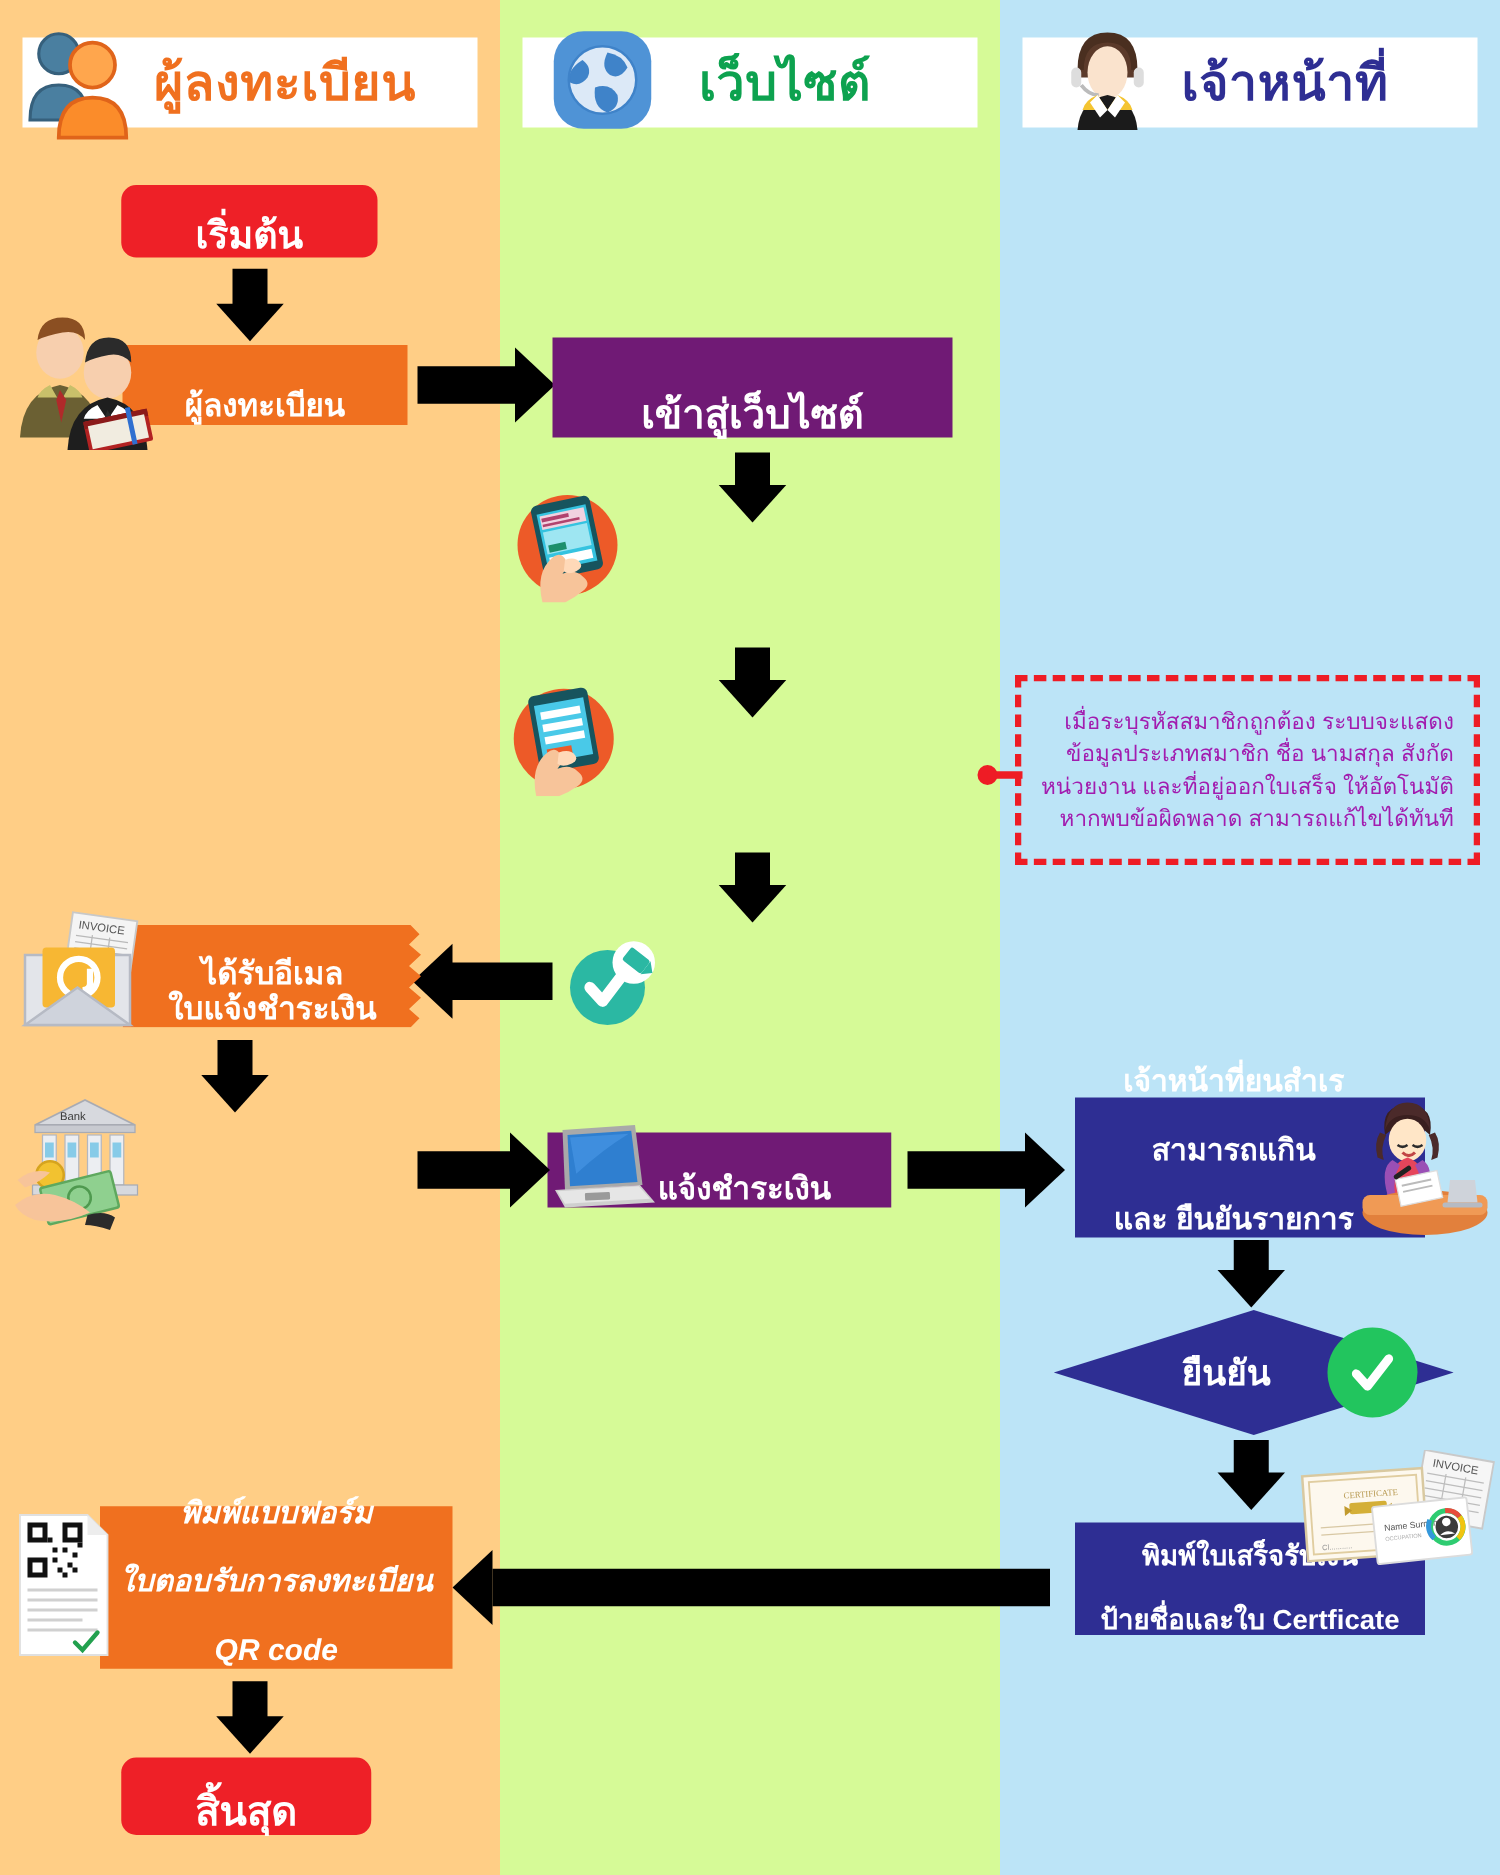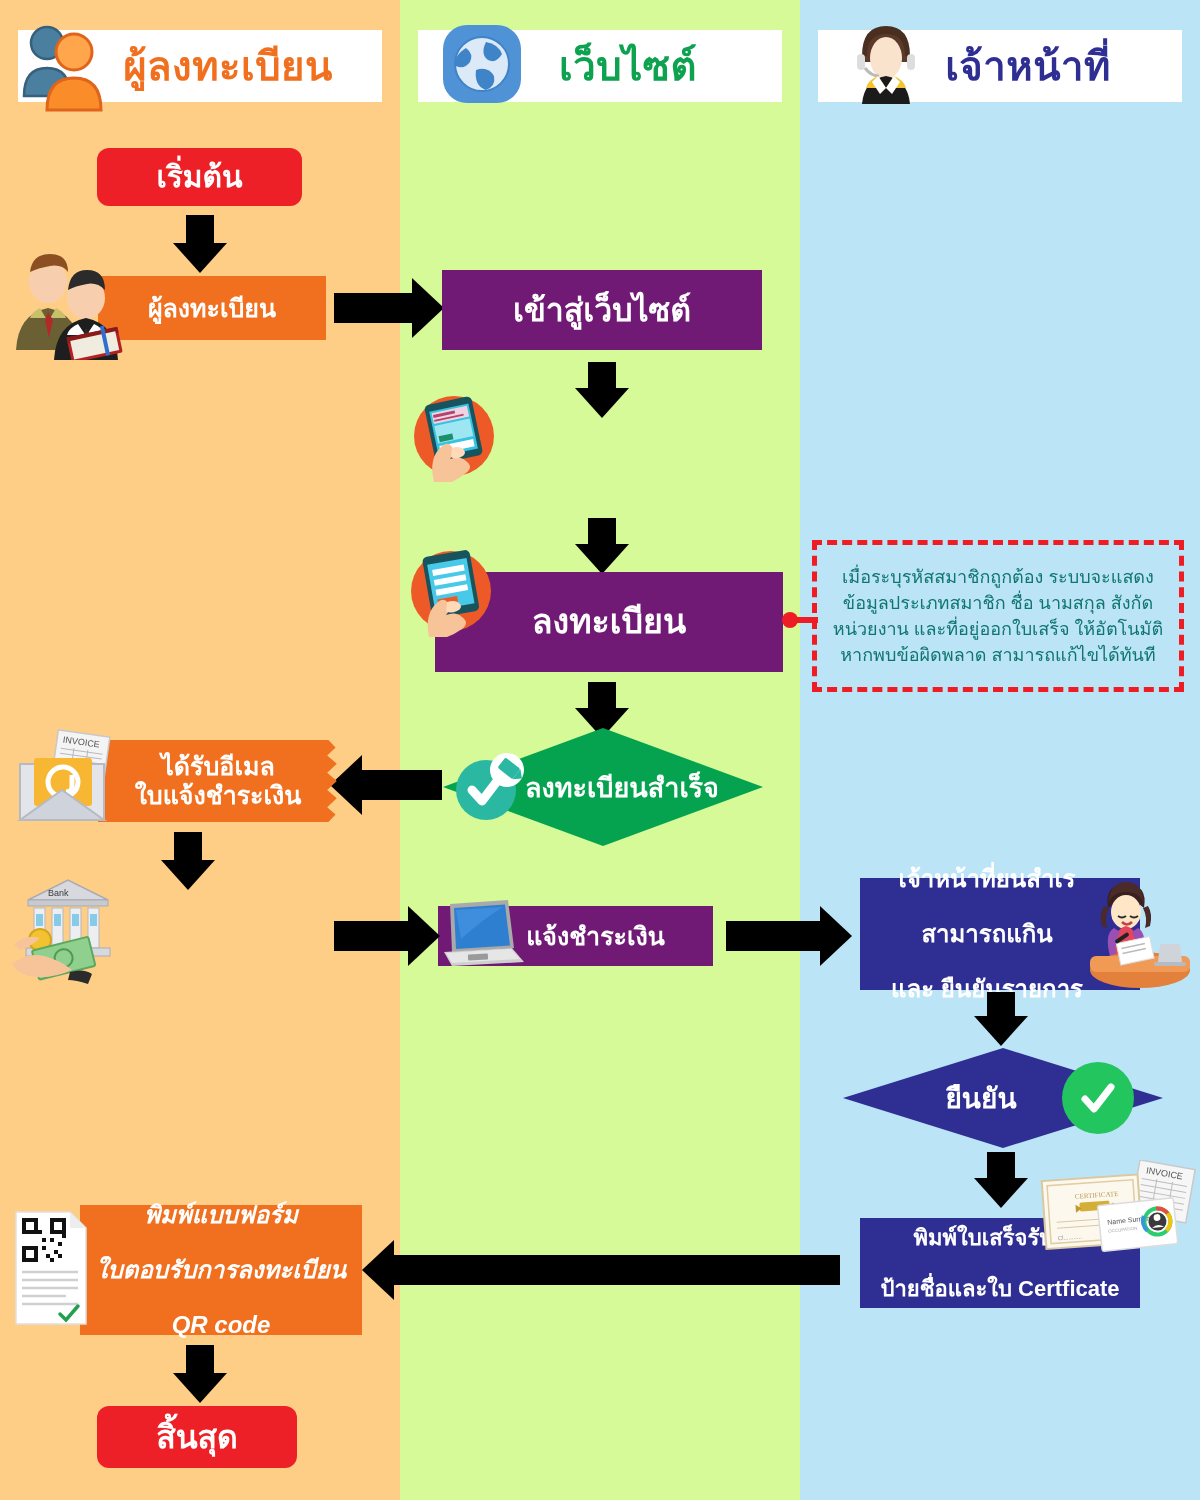--- a/index.html
+++ b/index.html
@@ -31,7 +31,7 @@
 
   
   .box{
-    position:absolute;display:flex;align-items:center;justify-content:center;
+    position:absolute;display:flex;align-items:flex-end;justify-content:center;
     text-align:center;color:#ffffff;font-weight:bold;line-height:1.15;
     box-sizing:border-box;
   }

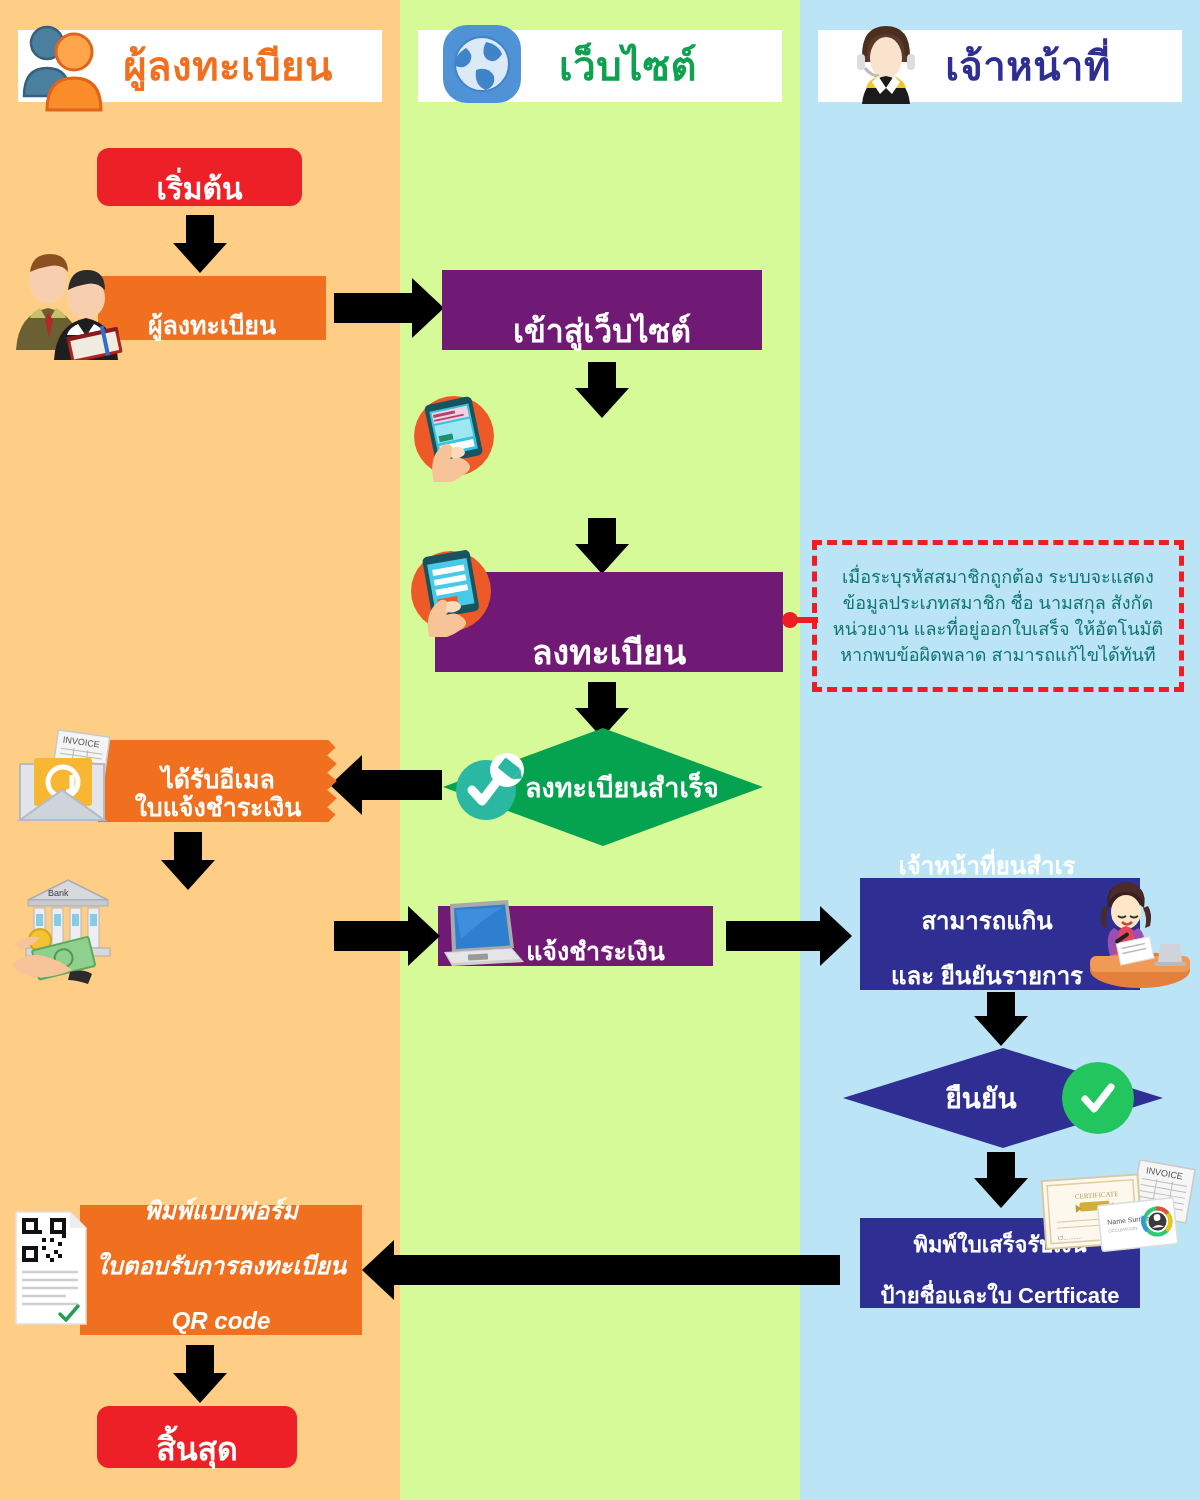--- a/index.html
+++ b/index.html
@@ -72,8 +72,8 @@
   
   .note{
     position:absolute;border:5px dashed #EE1C25;background:transparent;
-    display:flex;align-items:center;justify-content:center;text-align:center;
-    color:#0f766e;line-height:1.45;box-sizing:border-box;padding:8px 14px;
+    display:flex;align-items:center;justify-content:center;text-align:right;
+    color:#a21caf;line-height:1.45;box-sizing:border-box;padding:8px 14px;
   }
   .note-connector{position:absolute;height:6px;background:#EE1C25;}
   .note-dot{position:absolute;width:16px;height:16px;border-radius:50%;background:#EE1C25;}

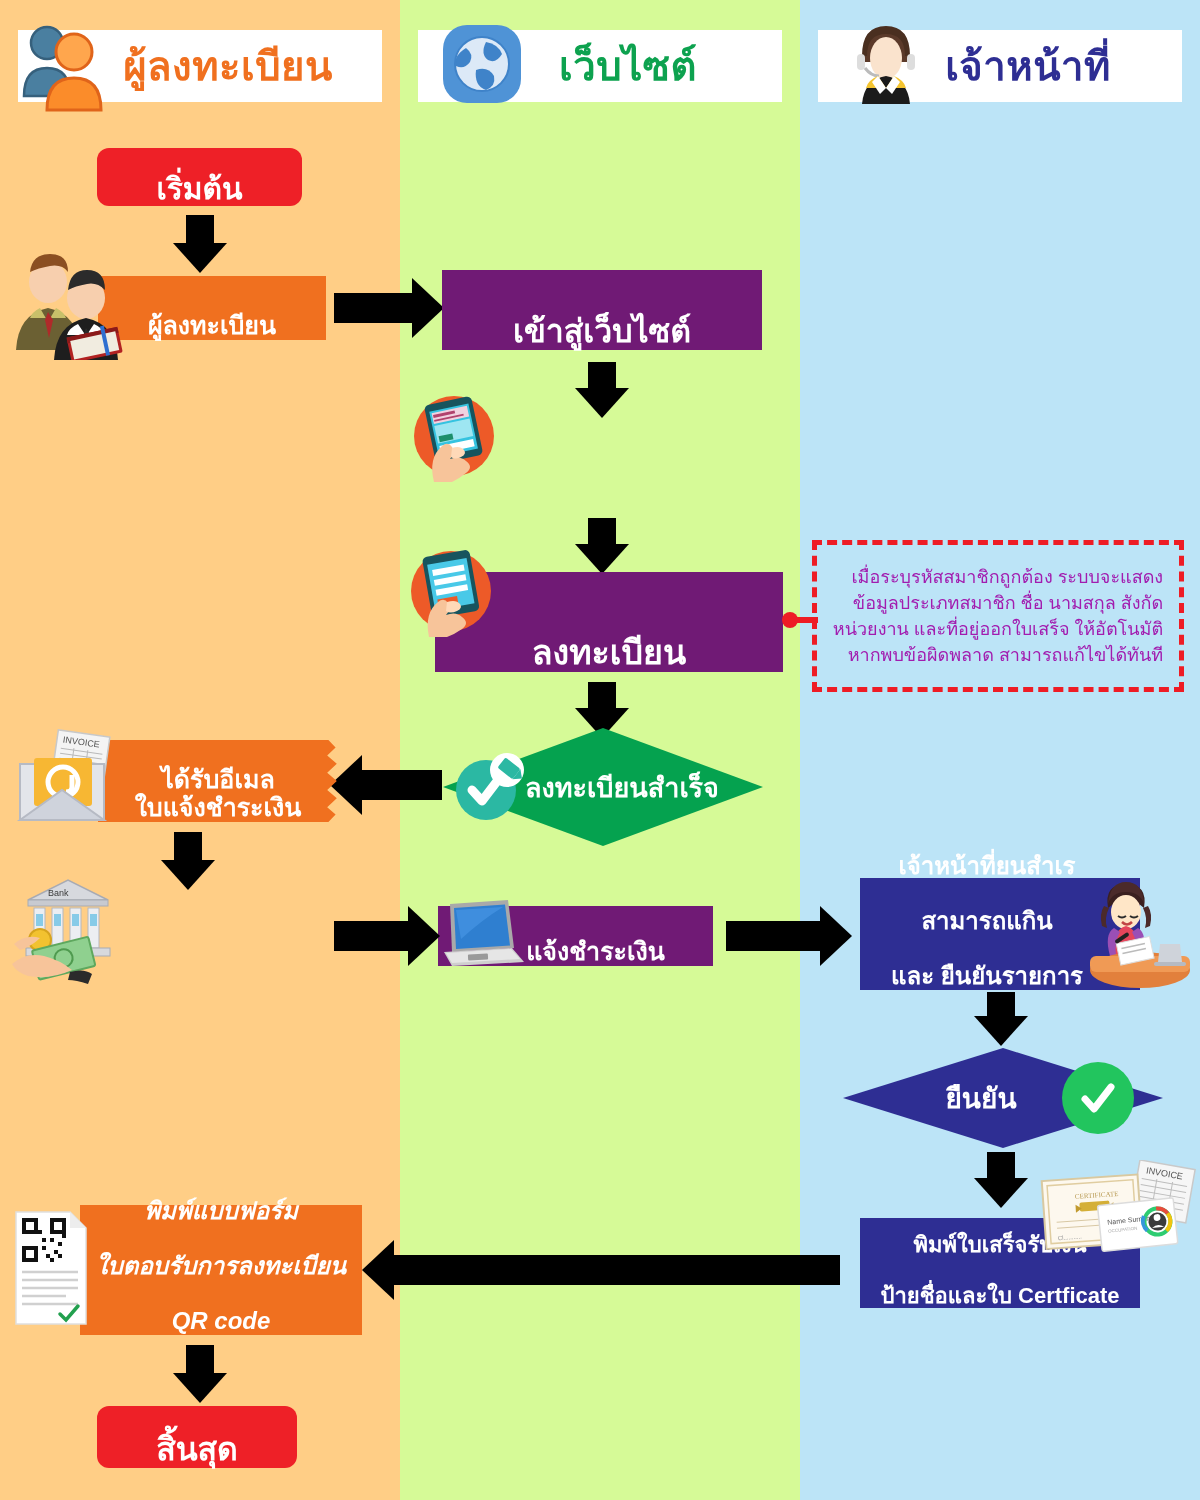--- a/index.html
+++ b/index.html
@@ -215,9 +215,6 @@
     <div class="head" style="left:2px;top:26px;"></div>
   </div>
 
-  <div class="box green" style="left:435px;top:572px;width:348px;height:100px;font-size:34px;">
-    <span>ลงทะเบียน</span>
-  </div>
   <span class="icon" style="left:405px;top:545px;width:92px;height:92px;">
     <svg width="92" height="92" viewBox="0 0 92 92">
       <circle cx="46" cy="46" r="40" fill="#ED5A28"></circle>

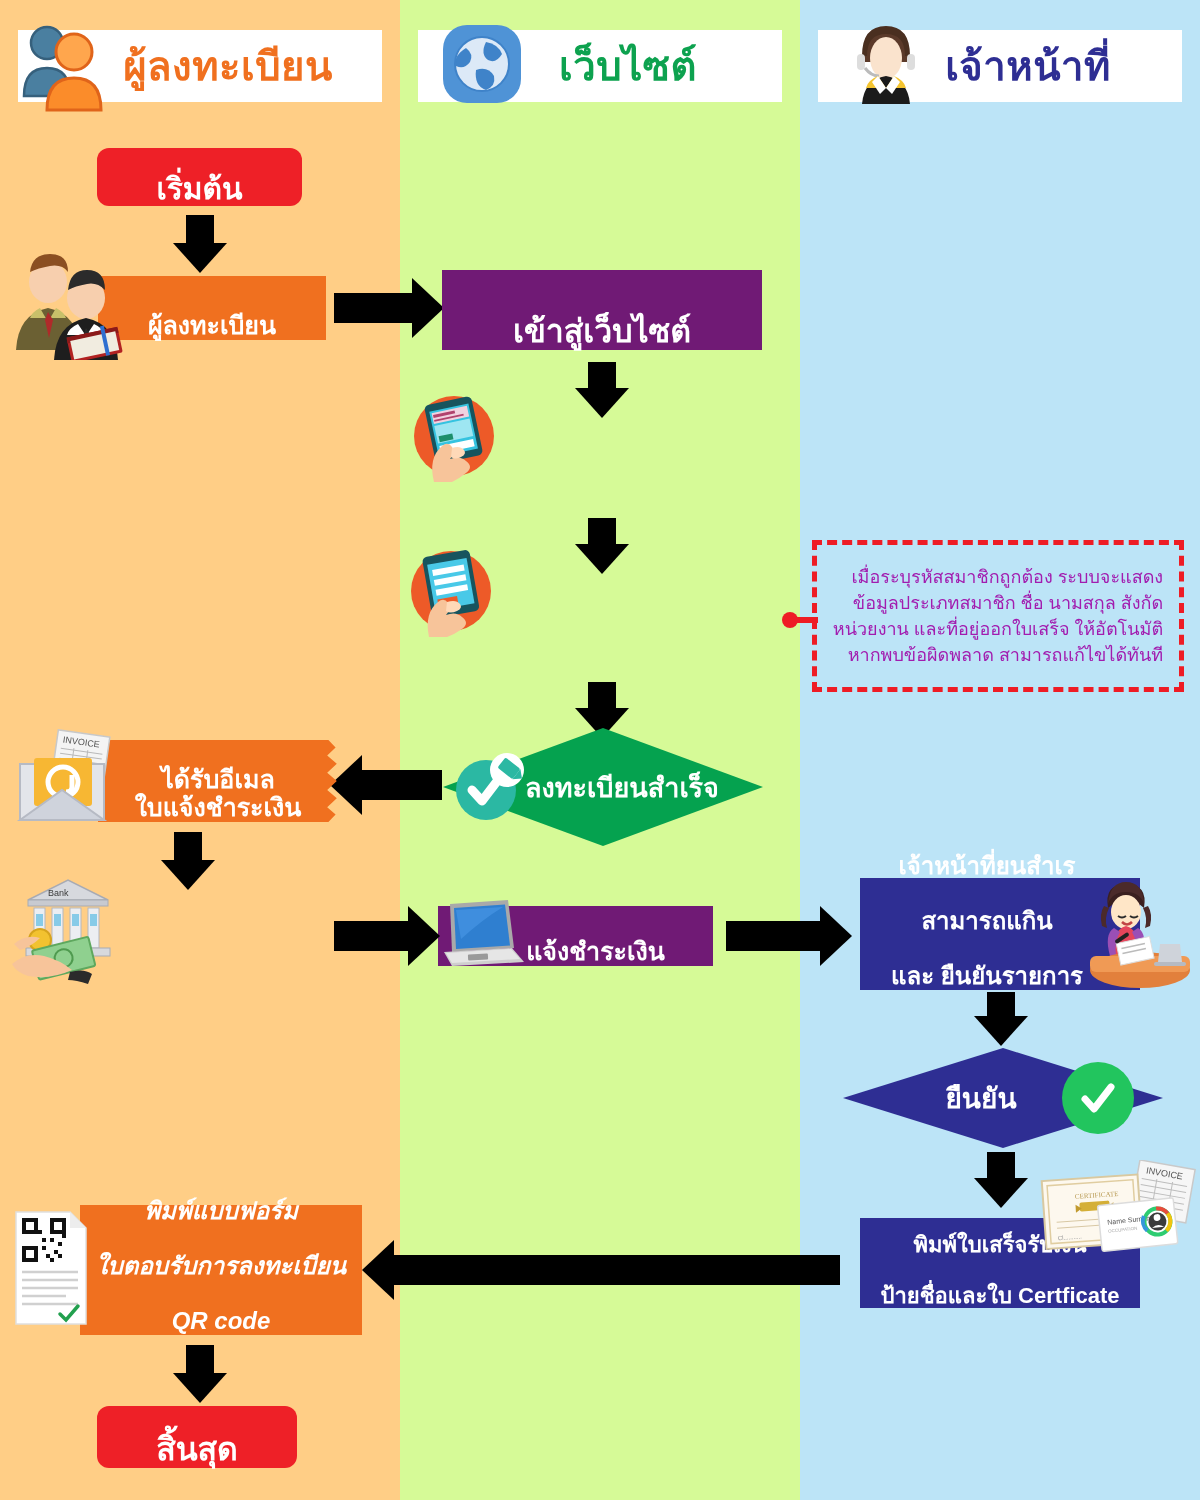--- a/index.html
+++ b/index.html
@@ -239,9 +239,6 @@
     <div class="head" style="left:2px;top:26px;"></div>
   </div>
 
-  <div class="diamond green" style="left:443px;top:728px;width:320px;height:118px;font-size:27px;">
-    <span style="padding-left:38px;">ลงทะเบียนสำเร็จ</span>
-  </div>
   <span class="icon" style="left:452px;top:752px;width:78px;height:72px;">
     <svg width="78" height="72" viewBox="0 0 78 72">
       <circle cx="34" cy="38" r="30" fill="#2BB8A3"></circle>

